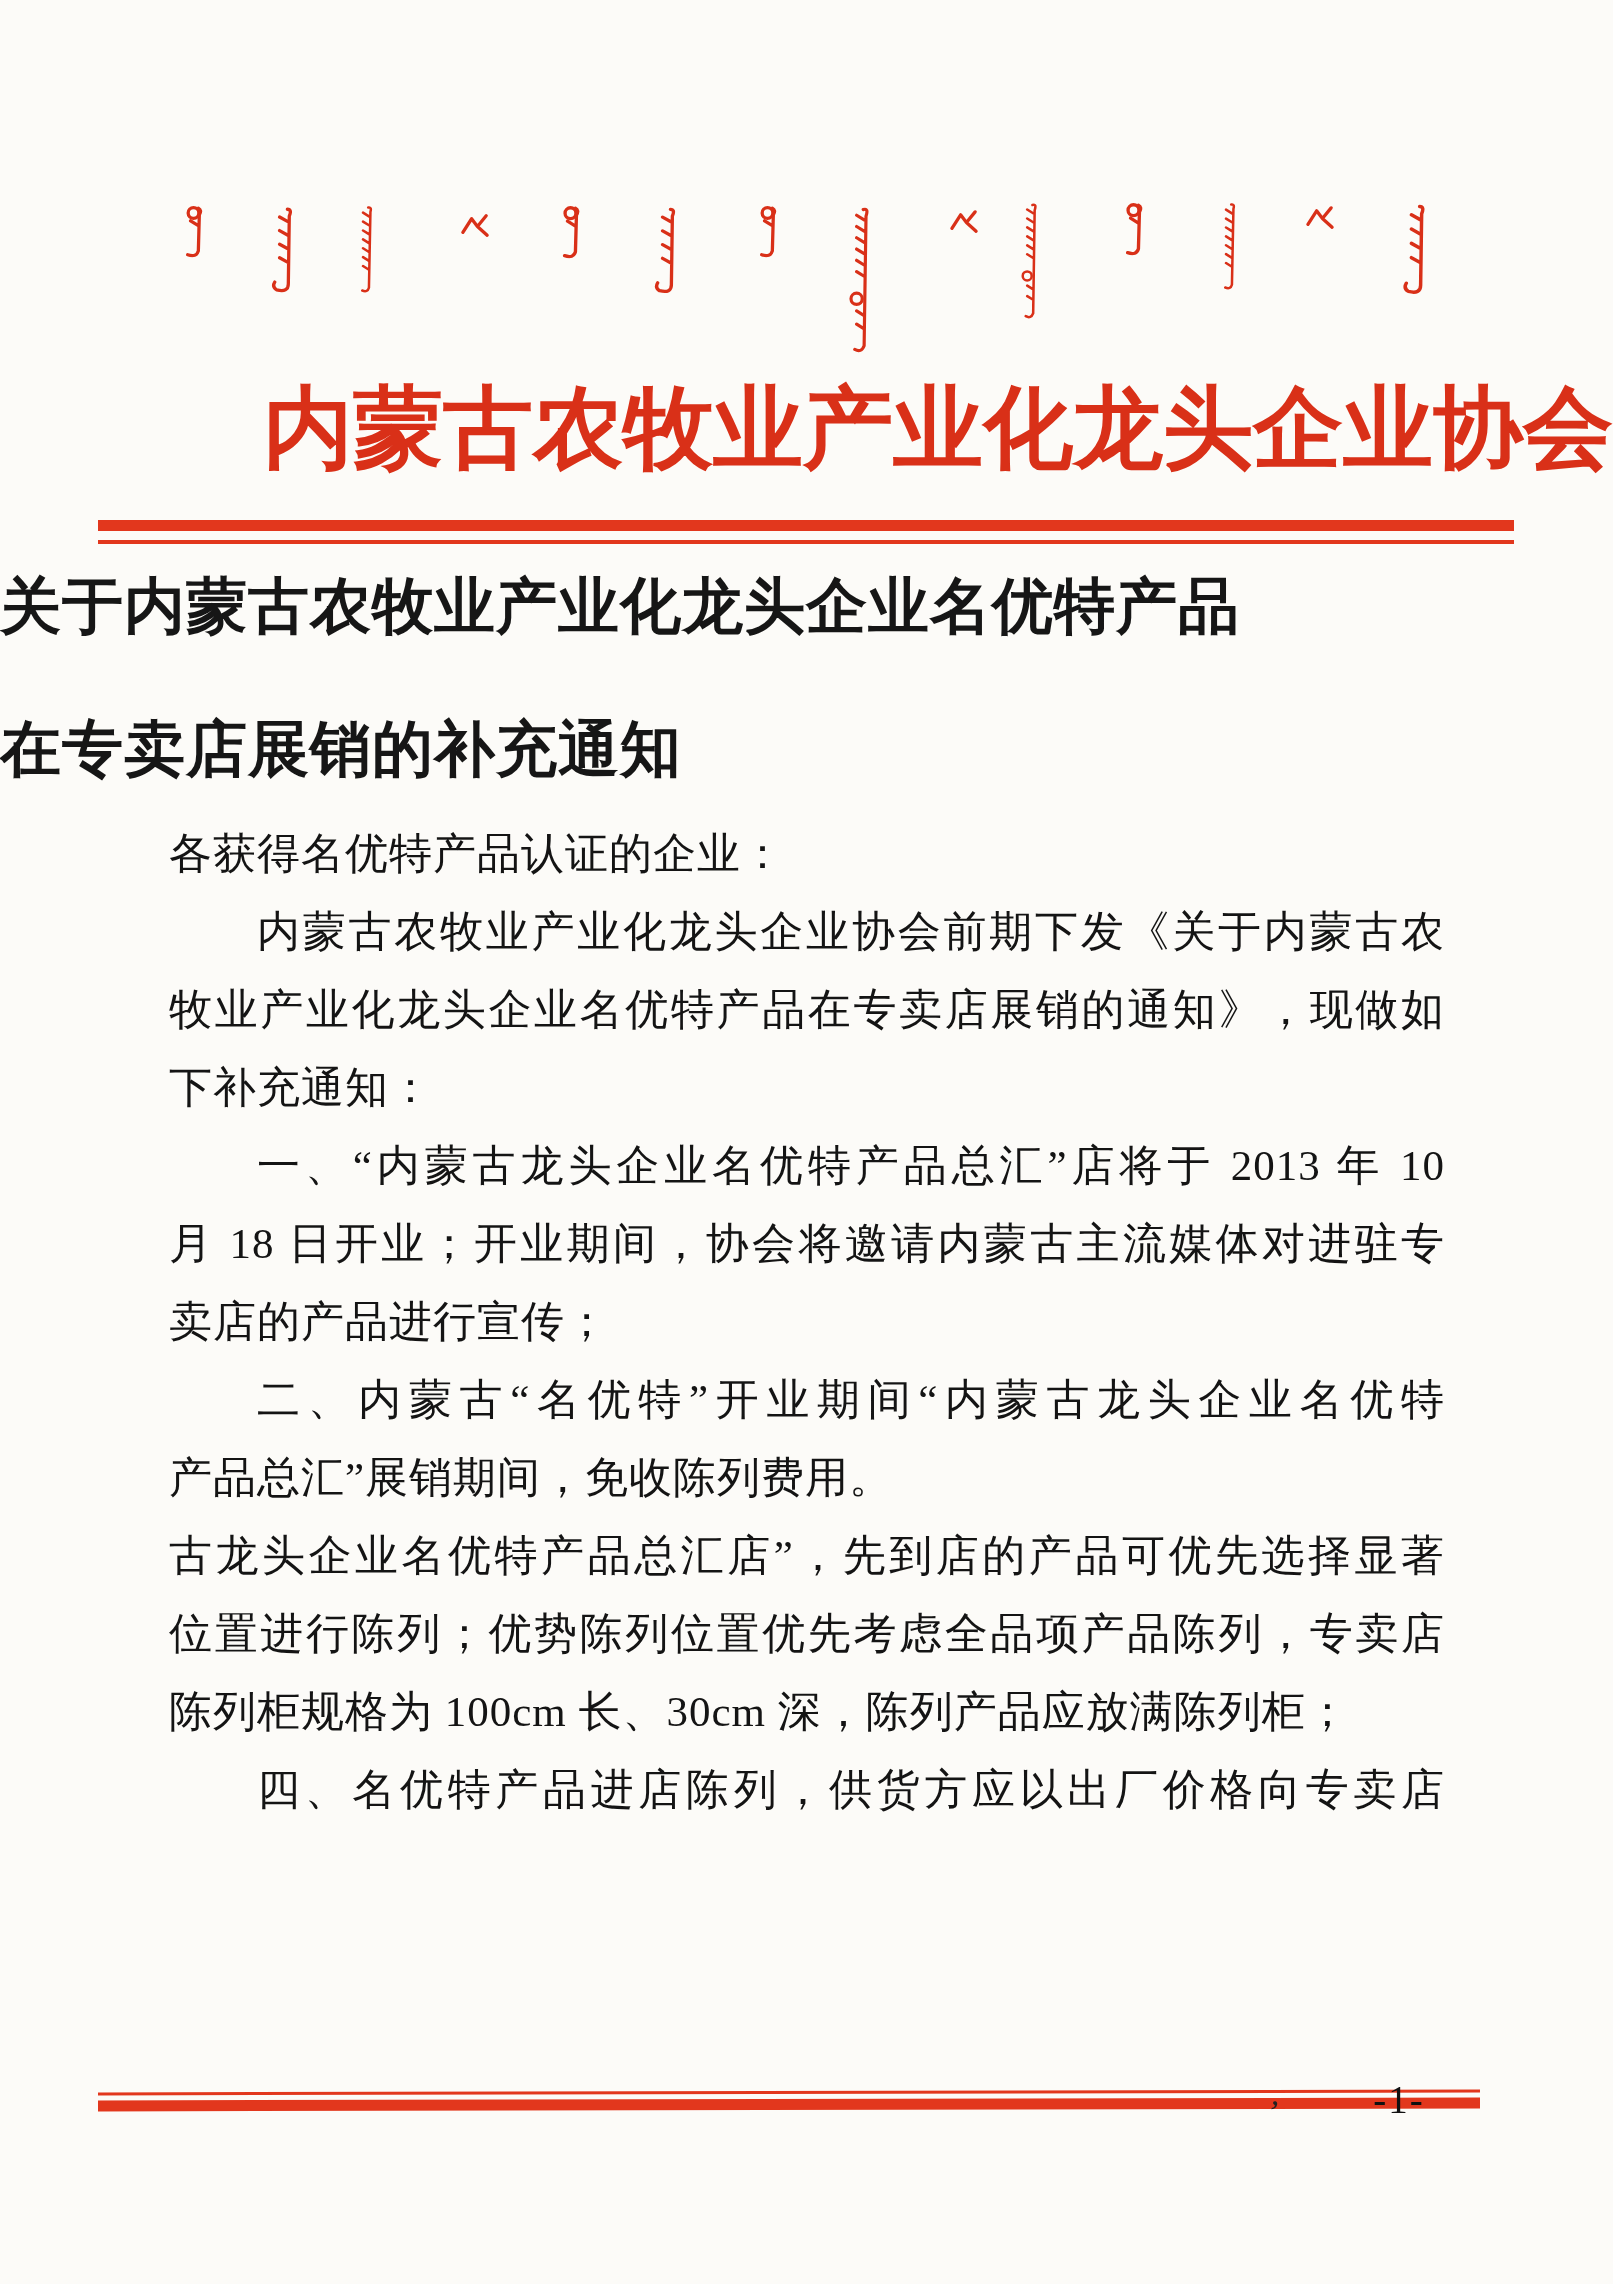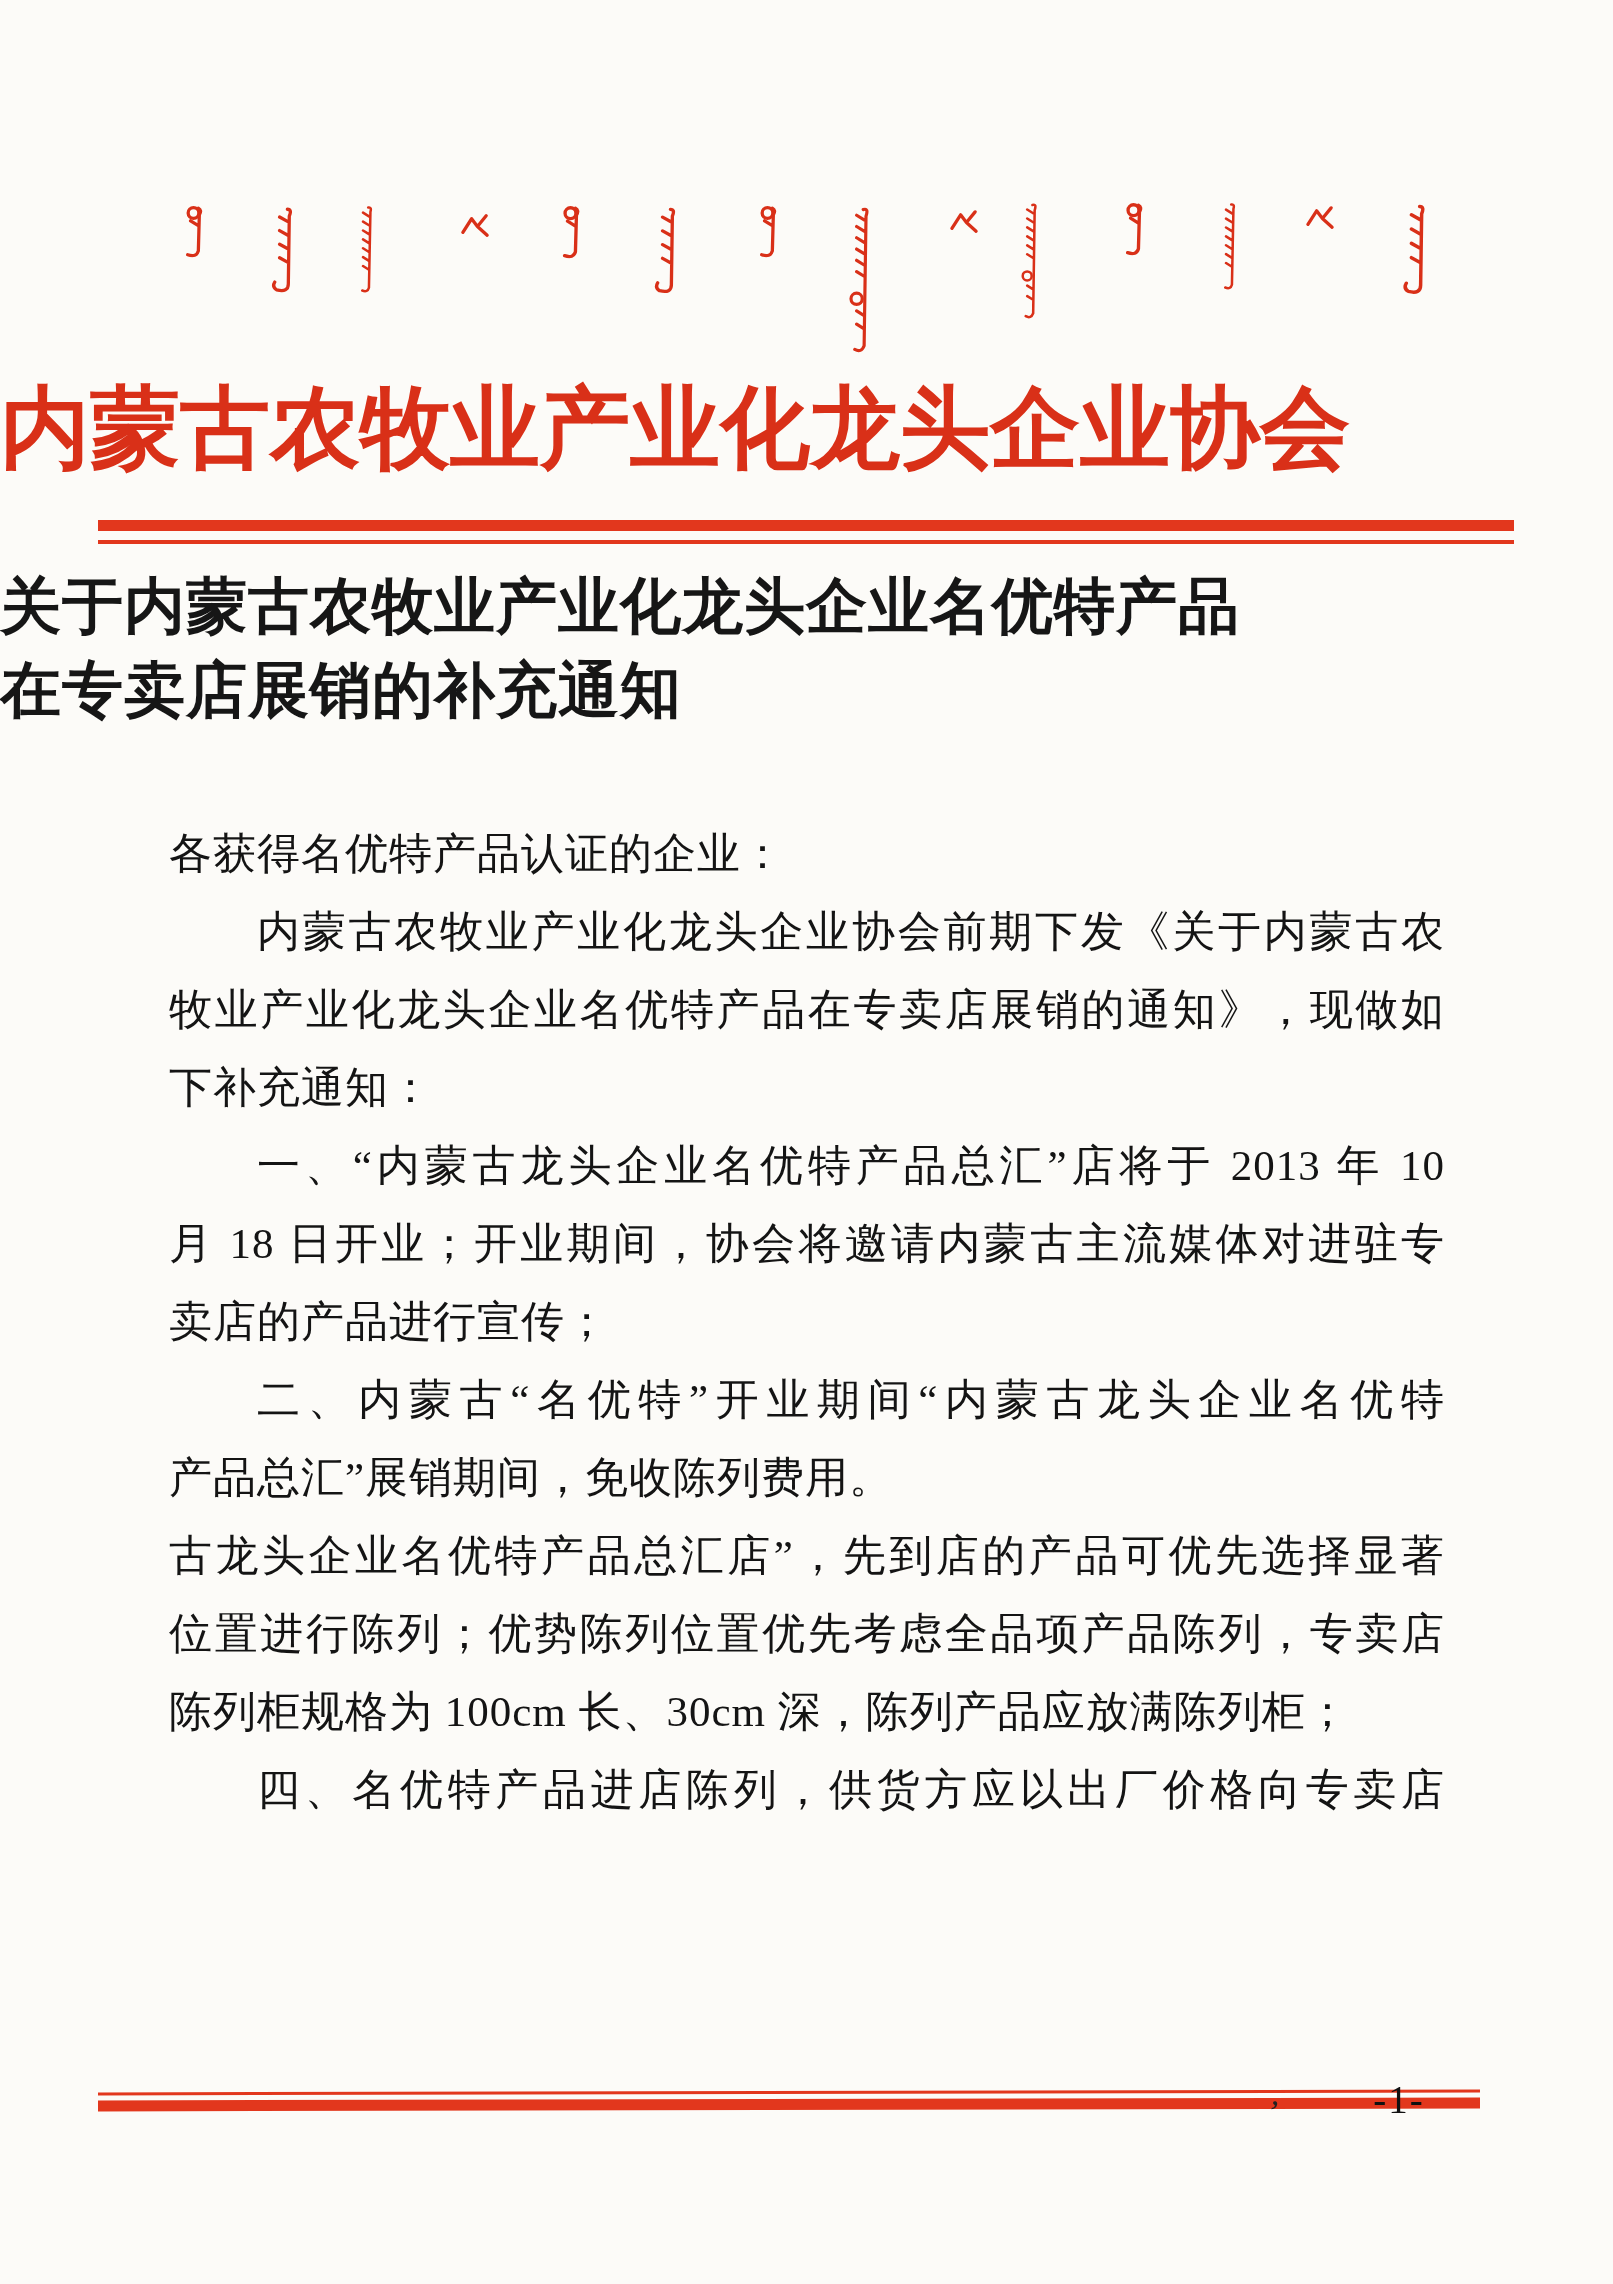--- a/index.html
+++ b/index.html
@@ -24,7 +24,7 @@
   
   .org-title{
     position:absolute;top:369px;left:0;width:1613px;margin:0;
-    text-align:left;font-size:90px;line-height:120px;font-weight:900;
+    text-align:right;font-size:90px;line-height:120px;font-weight:900;
     color:var(--accent-red);letter-spacing:0px;white-space:nowrap;
   }
 

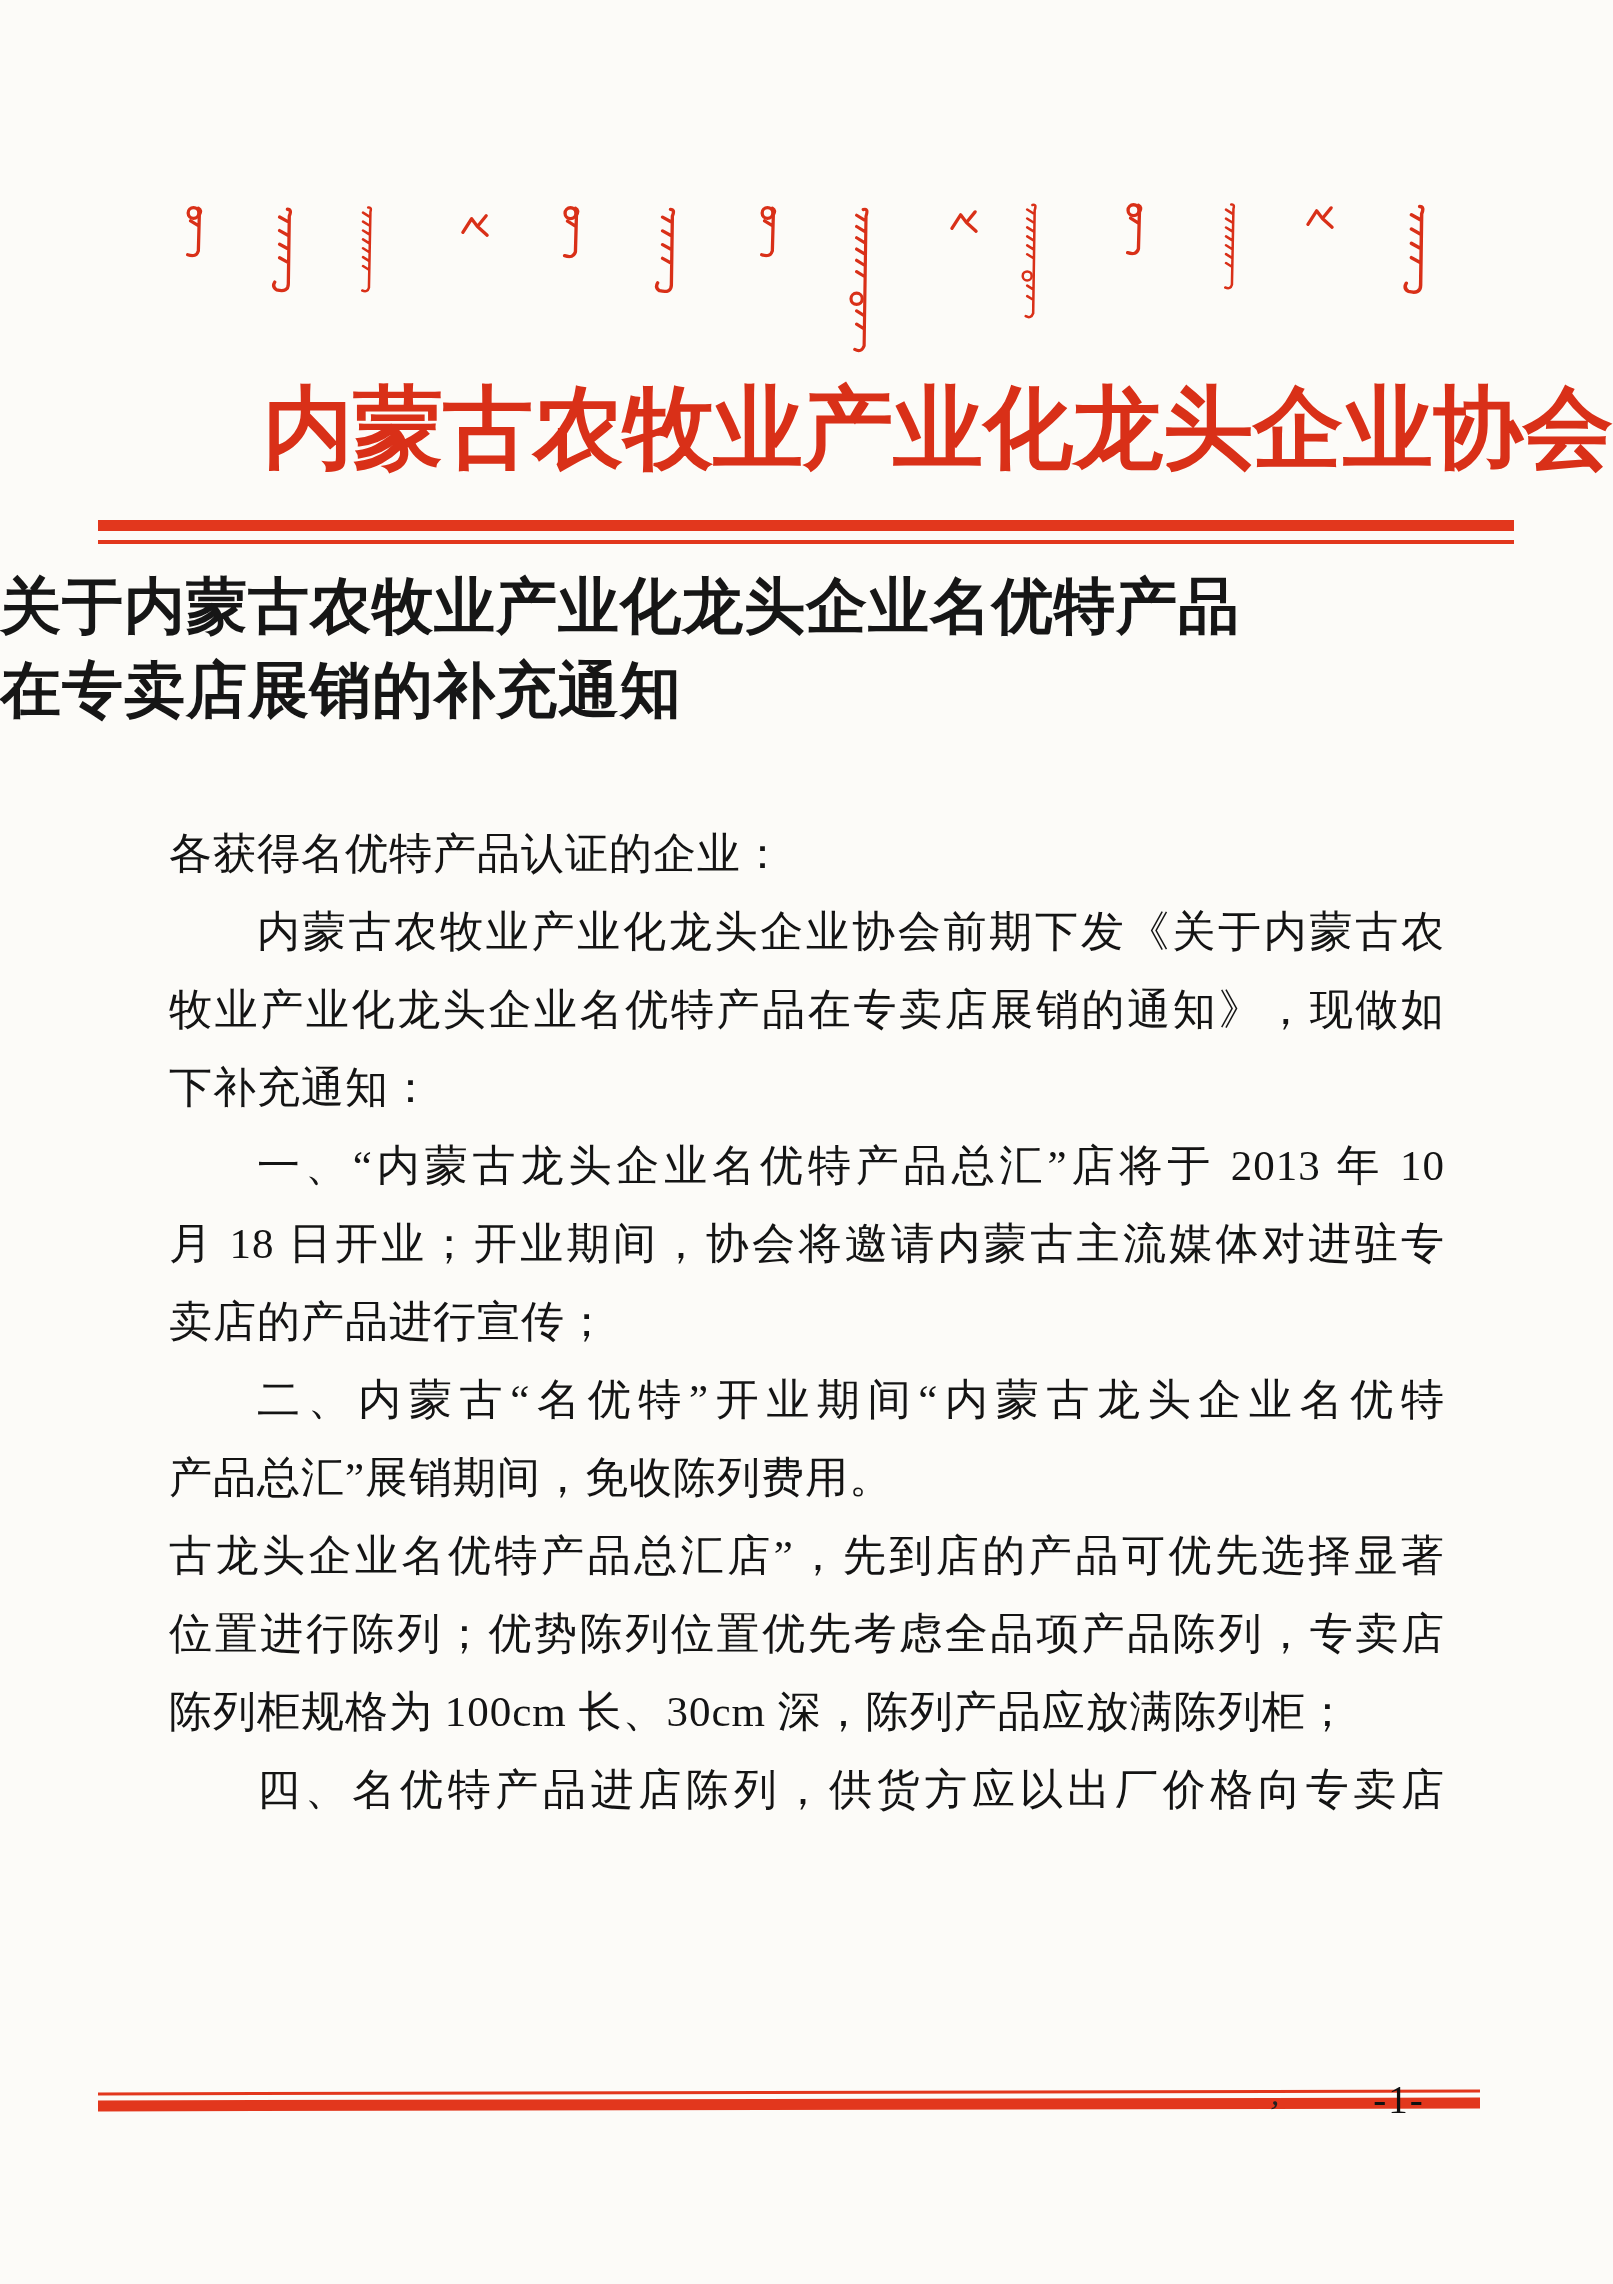--- a/index.html
+++ b/index.html
@@ -41,7 +41,7 @@
     font-weight:700;color:#161616;text-align:left;}
   .notice-title .t1,.notice-title .t2{
     display:block;font-size:61px;line-height:84px;white-space:nowrap;letter-spacing:1px;}
-  .notice-title .t2{}
+  .notice-title .t2{margin-top:59px;}
 
   
   .body-text{position:absolute;top:815px;left:169px;width:1276px;}

